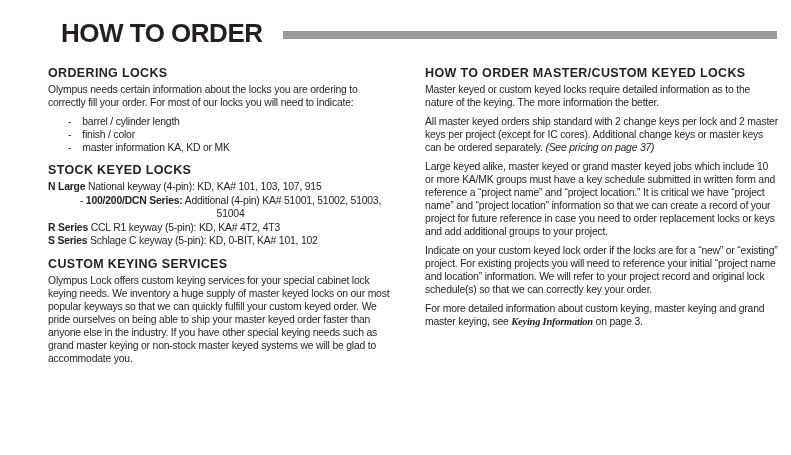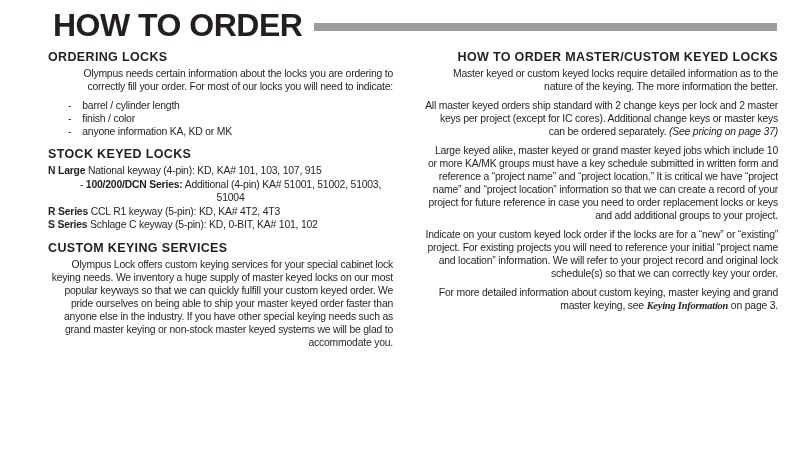--- a/index.html
+++ b/index.html
@@ -17,7 +17,7 @@
     padding: 11px 14px 0 53px;
   }
   .page-title {
-    margin: 0; font-size: 32px; line-height: 29px; font-weight: 700;
+    margin: 8px; font-size: 26px; line-height: 29px; font-weight: 700;
     letter-spacing: -0.5px; white-space: nowrap; text-align: center;
   }
   .title-bar {

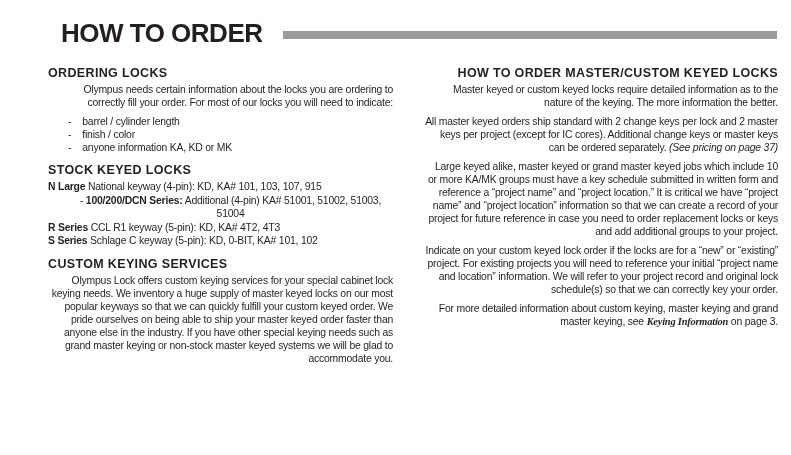--- a/index.html
+++ b/index.html
@@ -37,7 +37,7 @@
     font-size: 12.5px; line-height: 14px; font-weight: 700;
     letter-spacing: 0.35px;
   }
-  .col-right h2.section-heading { margin-top: 9px; text-align: right; }
+  .col-right h2.section-heading { margin-top: 9px; }
 
   p.body-text {
     margin: 0 0 6px 0;

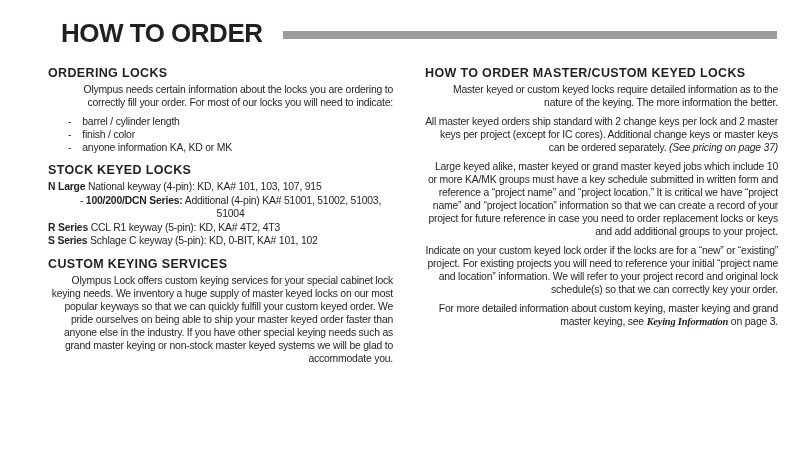--- a/index.html
+++ b/index.html
@@ -41,7 +41,7 @@
 
   p.body-text {
     margin: 0 0 6px 0;
-    font-size: 10.4px; line-height: 13px; letter-spacing: -0.2px; text-align: right;
+    font-size: 10.4px; line-height: 13px; letter-spacing: -0.2px;
   }
   .bullet-list {
     list-style: none; margin: 0 0 2px 0; padding: 0 0 0 20px;

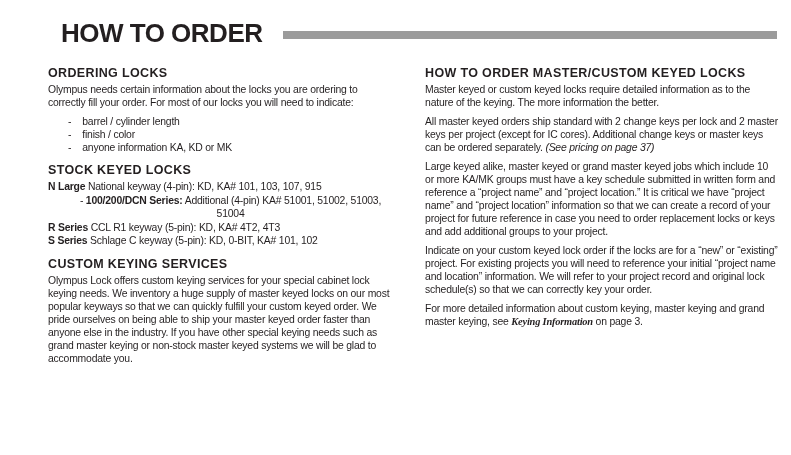--- a/index.html
+++ b/index.html
@@ -86,7 +86,7 @@
         </li>
         <li>
           <span>-</span>
-          <span>anyone information KA, KD or MK</span>
+          <span>master information KA, KD or MK</span>
         </li>
       </ul>
 

